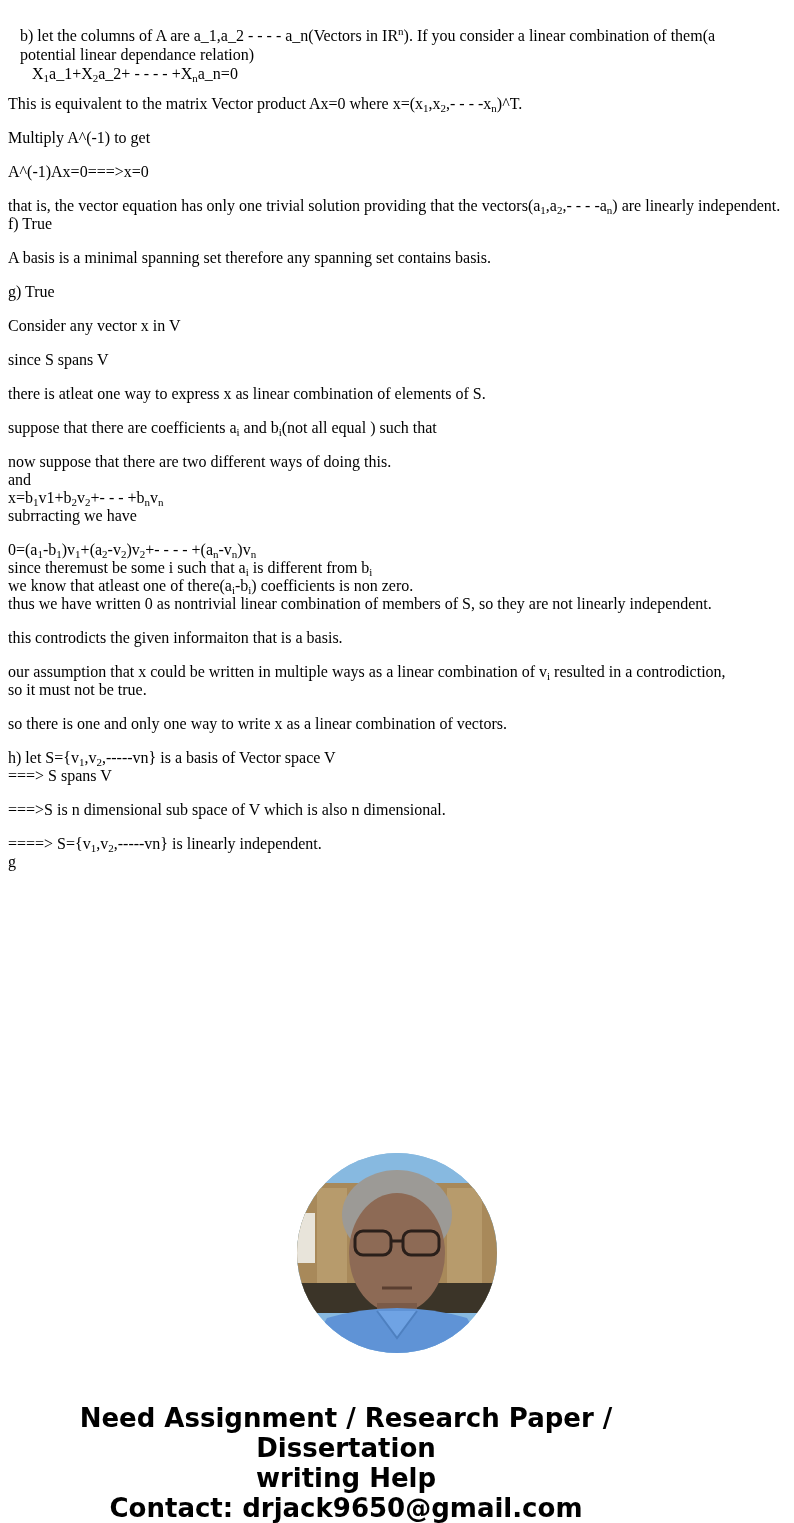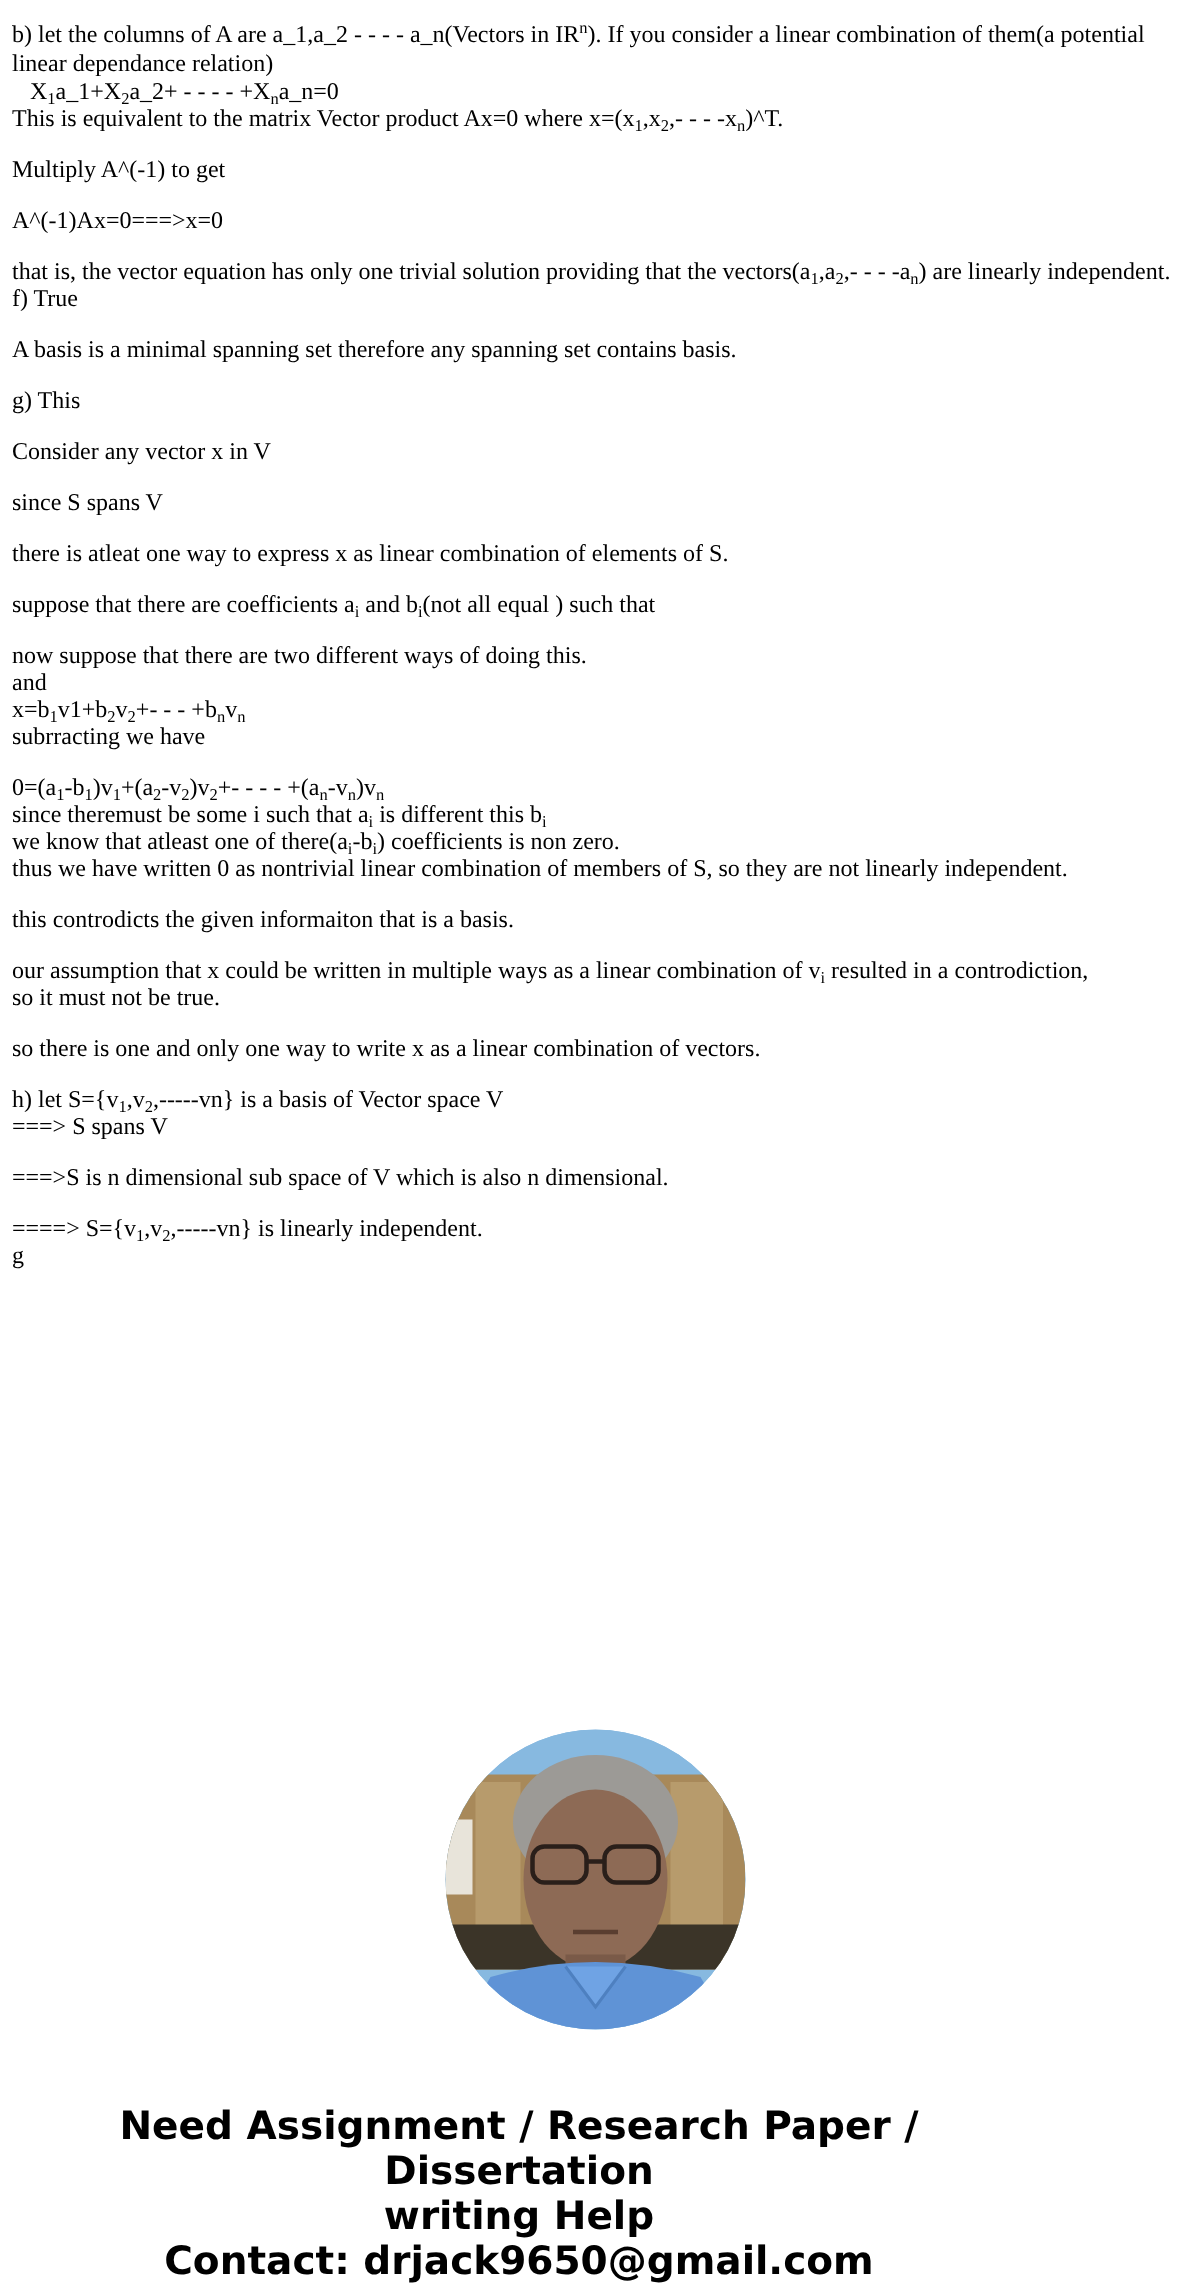--- a/index.html
+++ b/index.html
@@ -19,7 +19,7 @@
       padding: 14px 8px 0 8px;
     }
     .intro {
-      margin: 0;
+      margin: 12px;
       line-height: 19px;
     }
     .intro .eq {

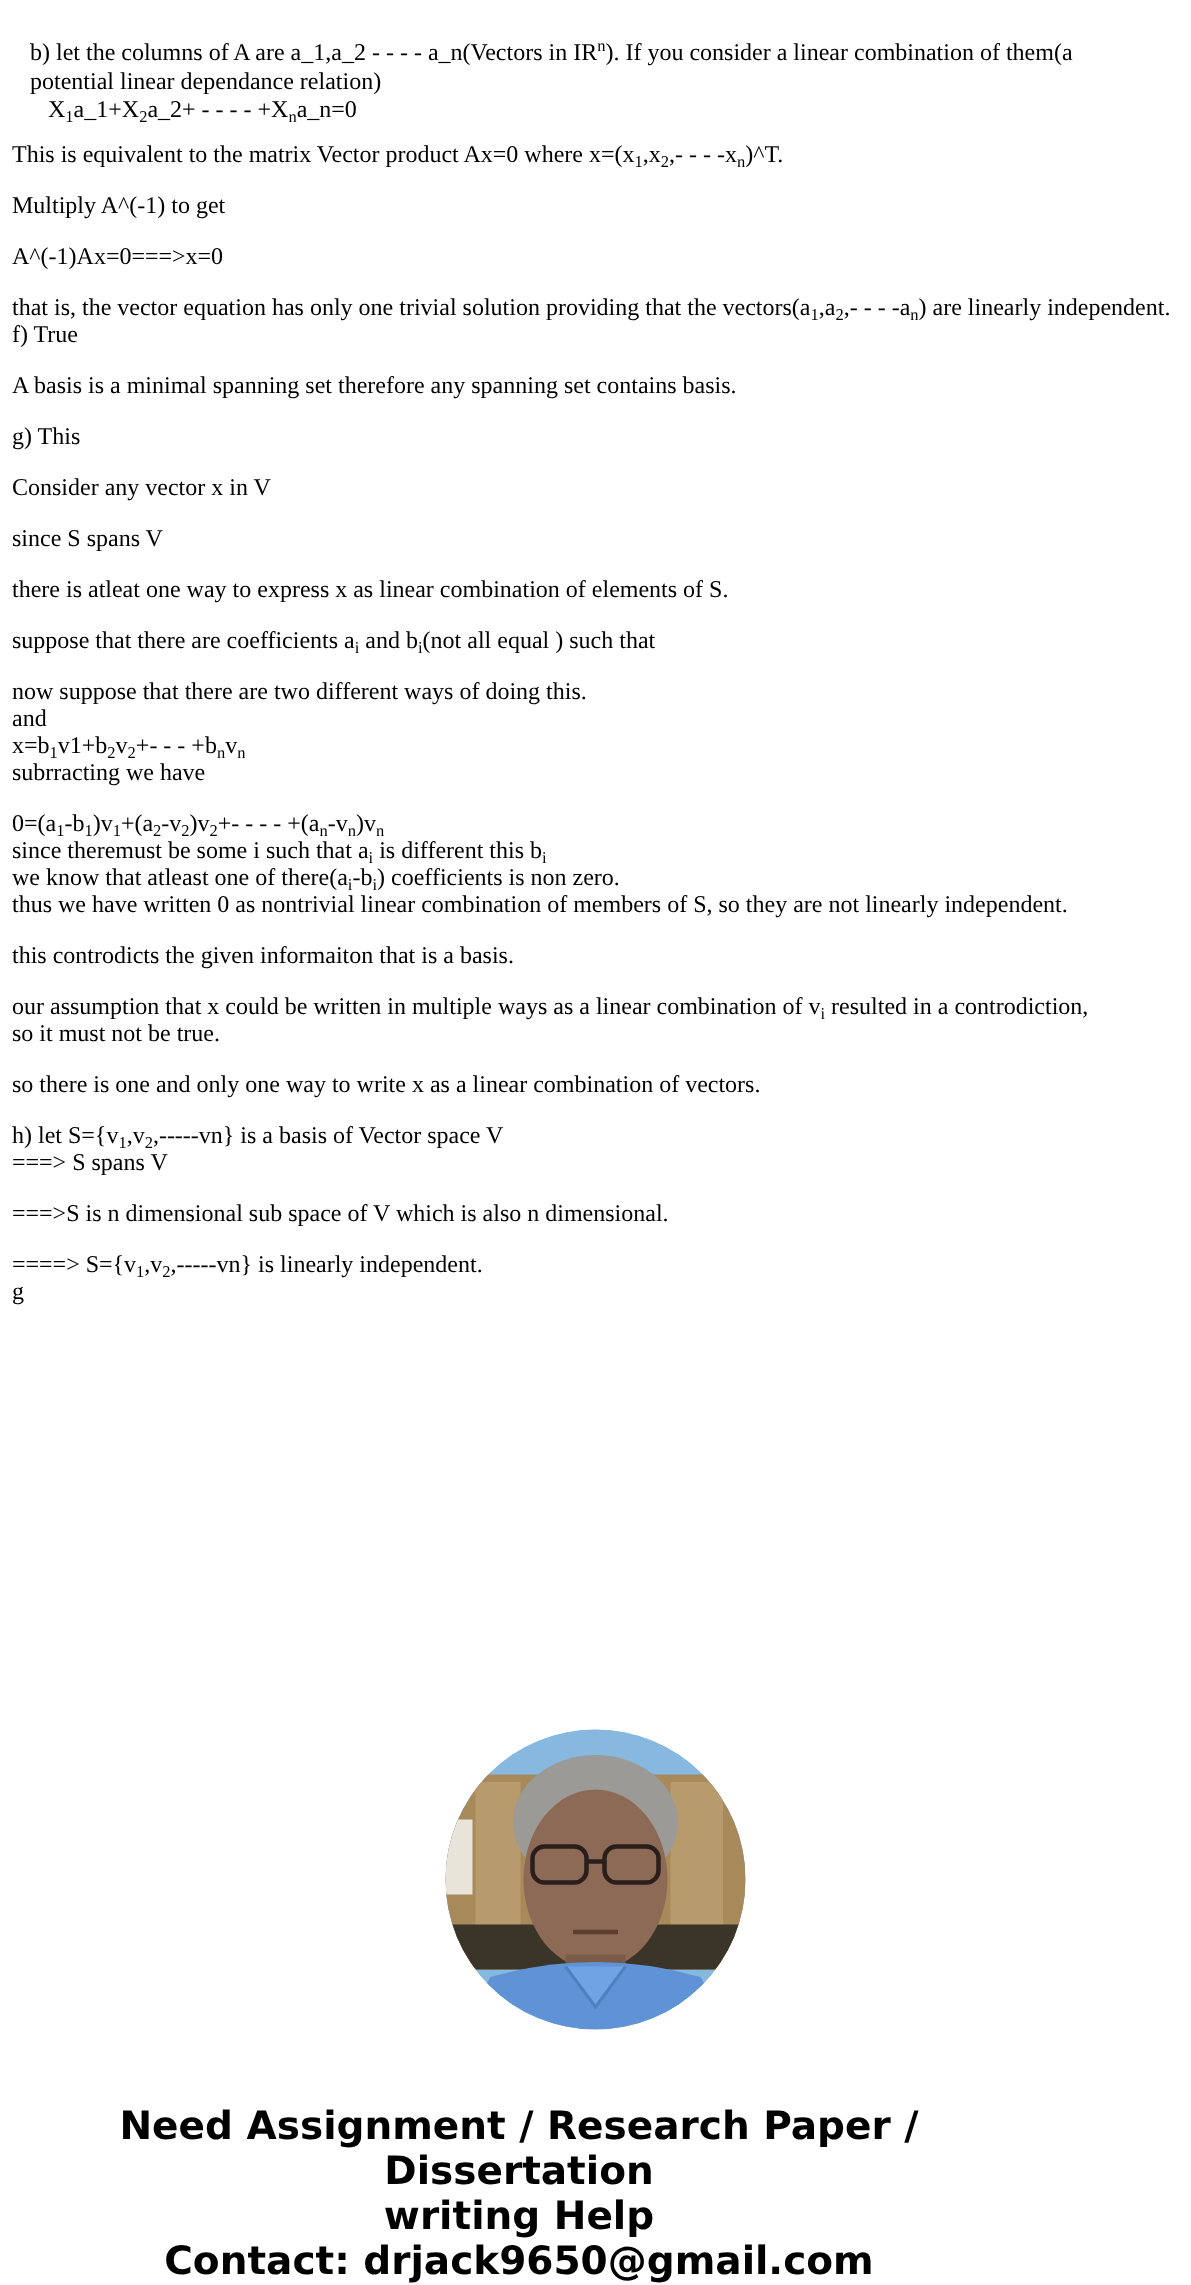--- a/index.html
+++ b/index.html
@@ -83,7 +83,7 @@
   <p class="gap-lg">f) True</p>
   <p>A basis is a minimal spanning set therefore any spanning set contains basis.</p>
 
-  <p>g) This</p>
+  <p>g) True</p>
   <p>Consider any vector x in V</p>
   <p>since S spans V</p>
   <p>there is atleat one way to express x as linear combination of elements of S.</p>

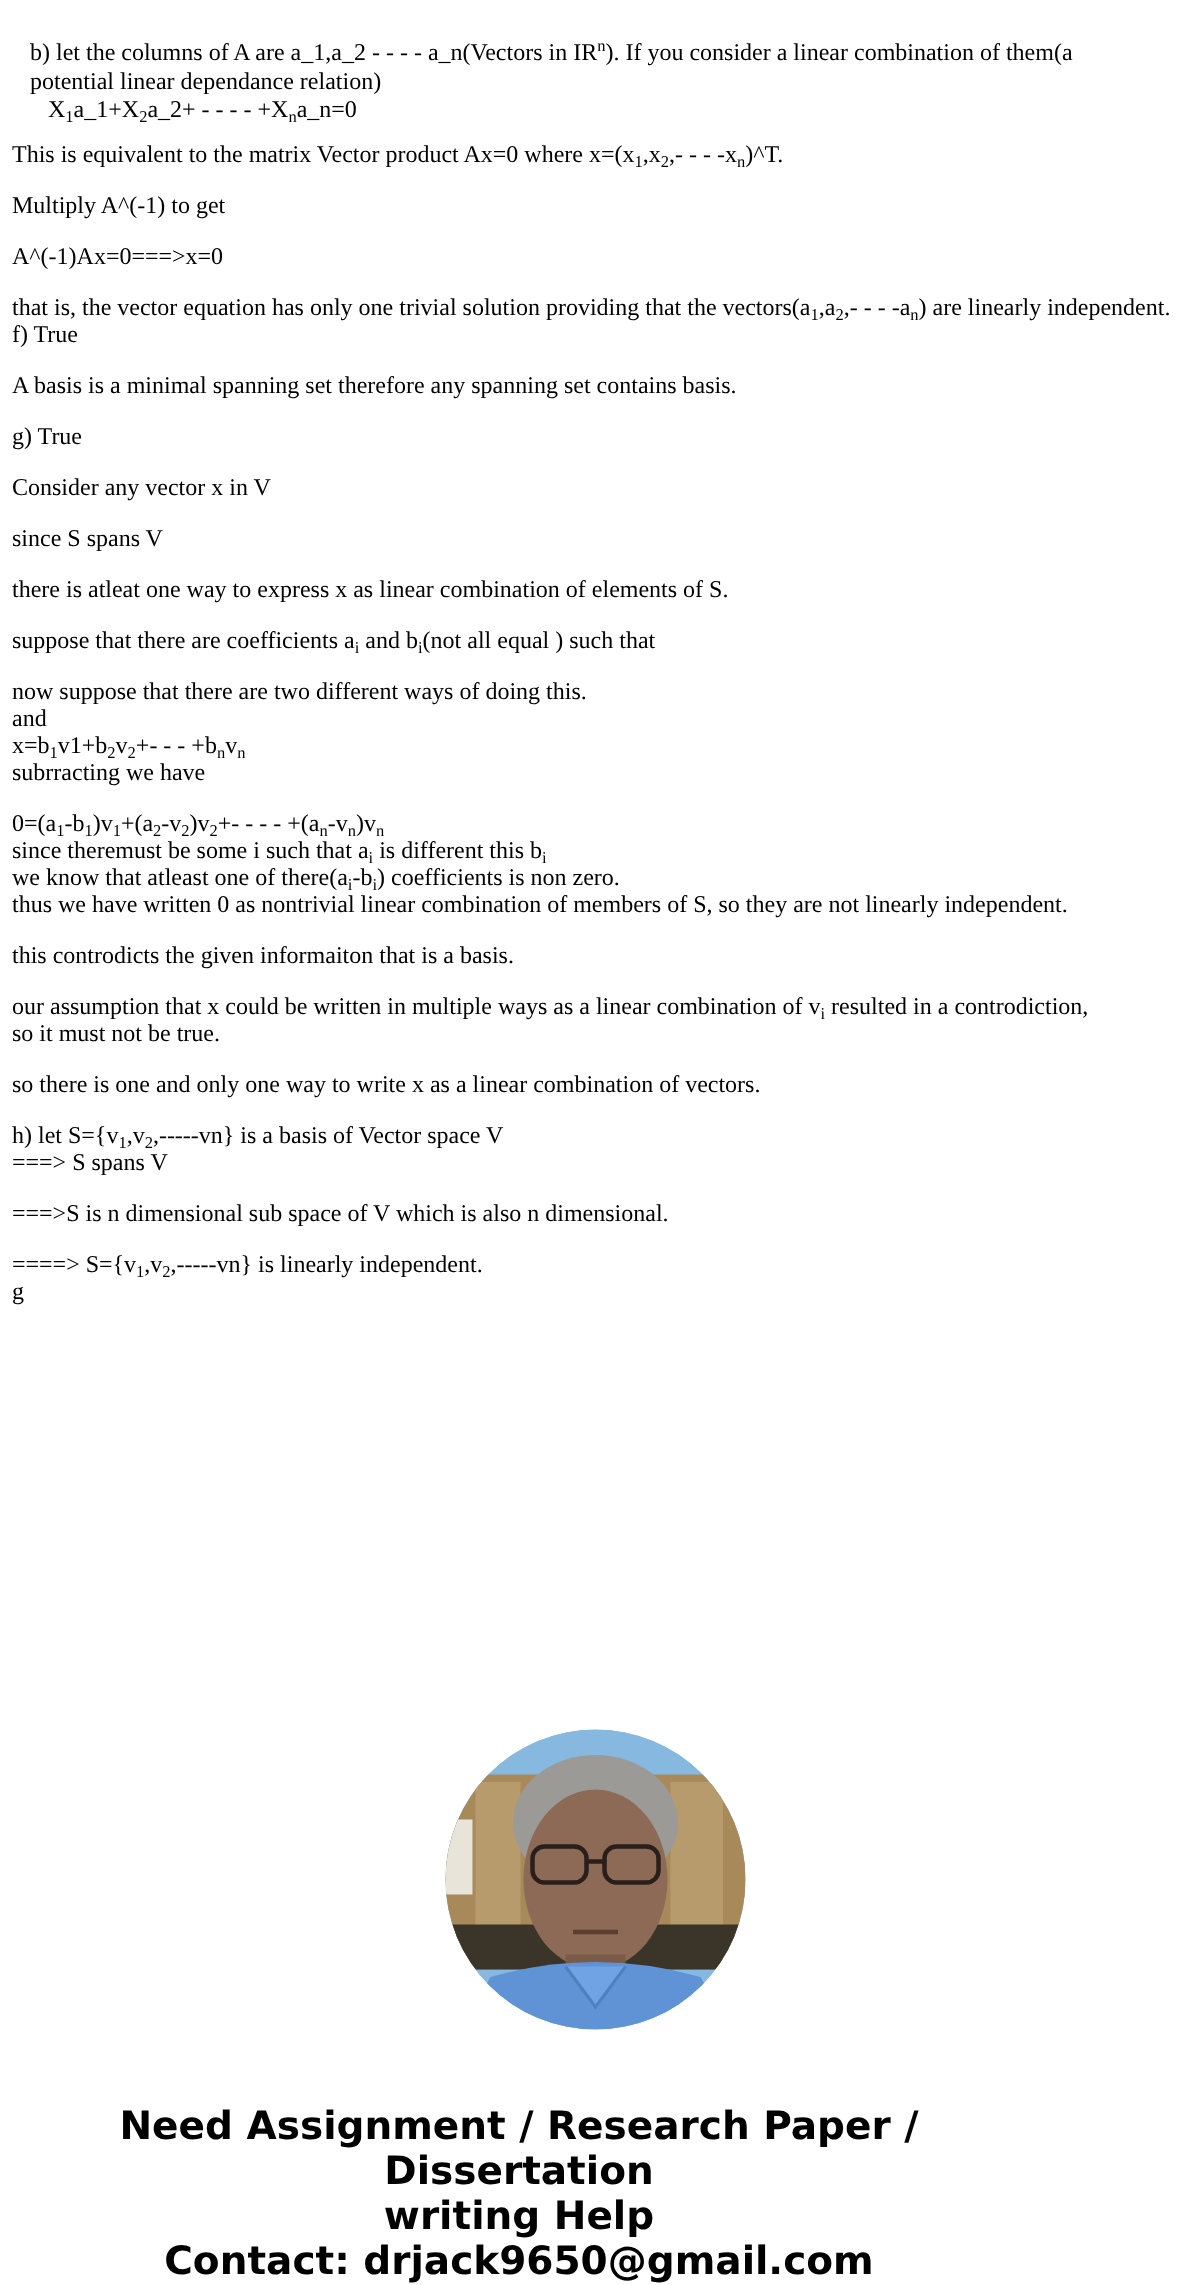--- a/index.html
+++ b/index.html
@@ -99,7 +99,7 @@
 
   <p><span>0=(a</span><sub>1</sub><span>-b</span><sub>1</sub><span>)v</span><sub>1</sub><span>+(a</span><sub>2</sub><span>-v</span><sub>2</sub><span>)v</span><sub>2</sub><span>+- - - - +(a</span><sub>n</sub><span>-v</span><sub>n</sub><span>)v</span><sub>n</sub></p>
 
-  <p class="gap-lg"><span>since theremust be some i such that a</span><sub>i</sub><span> is different this b</span><sub>i</sub></p>
+  <p class="gap-lg"><span>since theremust be some i such that a</span><sub>i</sub><span> is different from b</span><sub>i</sub></p>
 
   <p class="gap-lg"><span>we know that atleast one of there(a</span><sub>i</sub><span>-b</span><sub>i</sub><span>) coefficients is non zero.</span></p>
 

